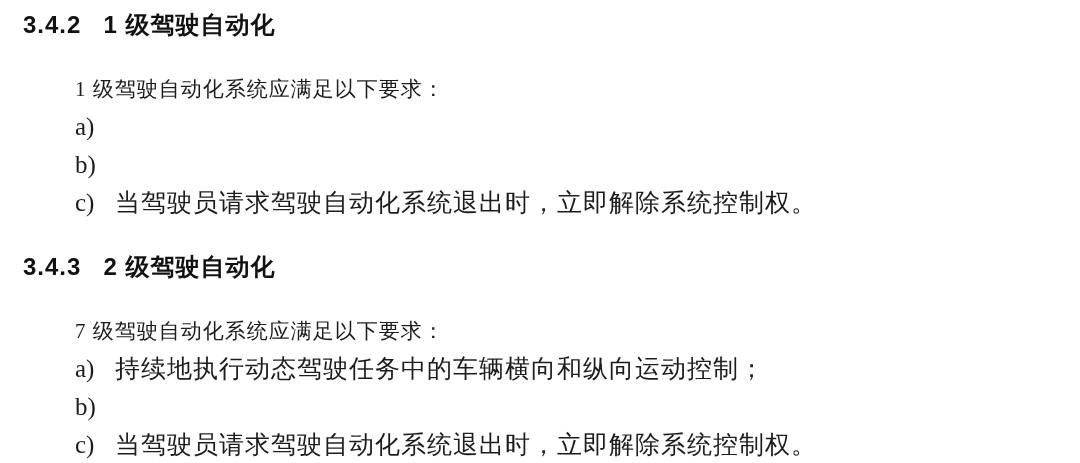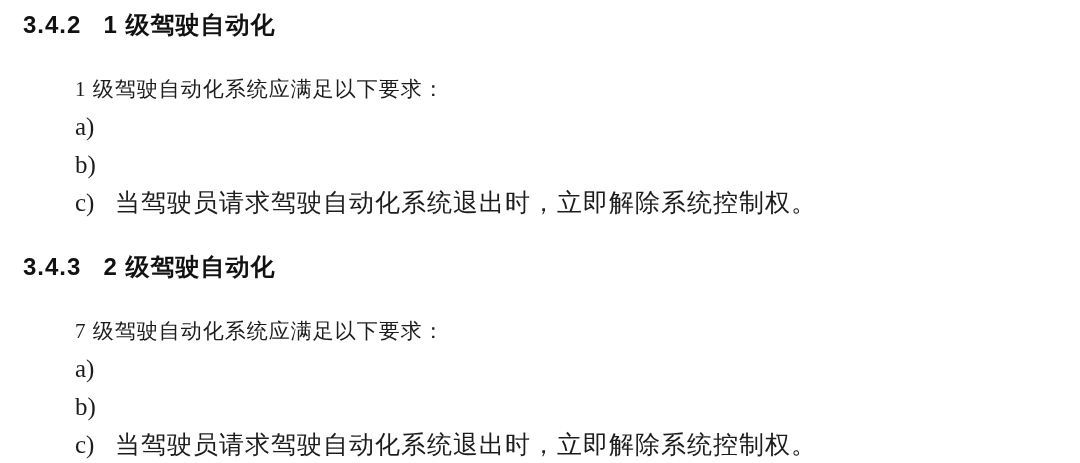--- a/index.html
+++ b/index.html
@@ -96,6 +96,7 @@
     <div class="req-list">
       <div class="req-item">
         <span class="req-label">a)</span>
+        <span class="req-text">持续地执行动态驾驶任务中的车辆横向和纵向运动控制；</span>
       </div>
       <div class="req-item">
         <span class="req-label">b)</span>

